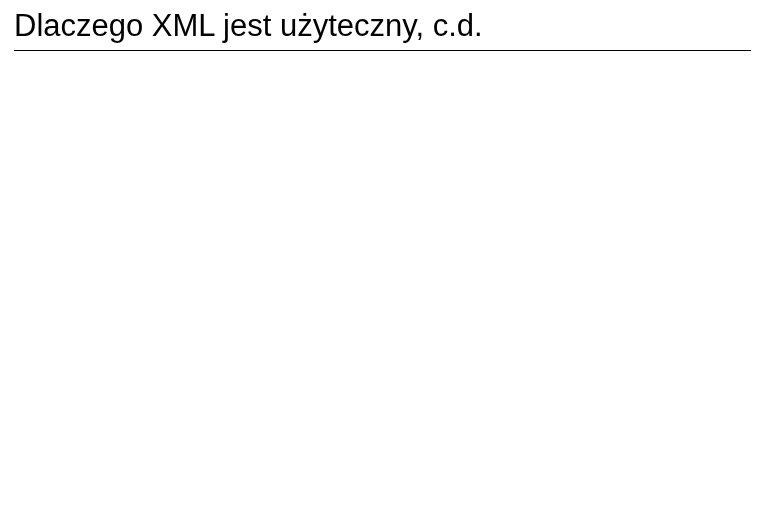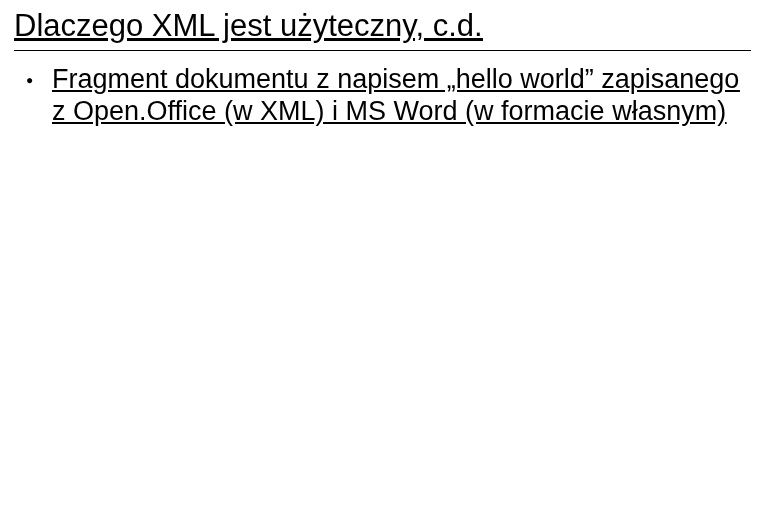--- a/index.html
+++ b/index.html
@@ -6,7 +6,6 @@
     margin: 0;
     padding: 0;
     box-sizing: border-box;
-    text-decoration: underline;
   }
   body {
     width: 765px;

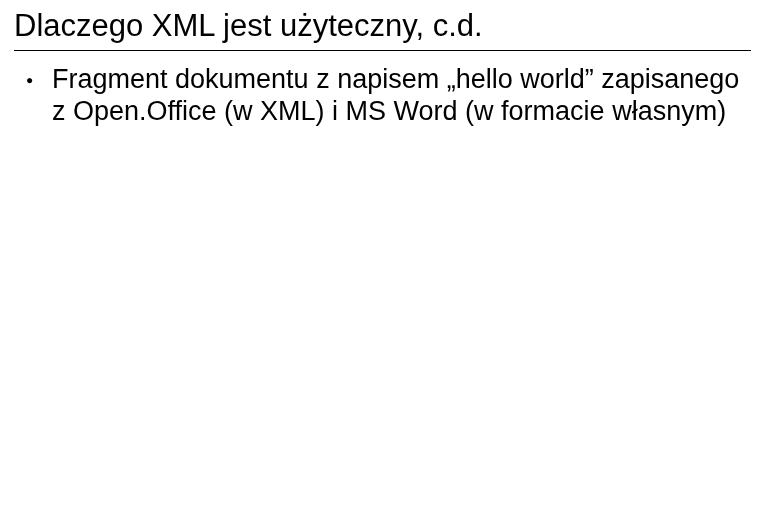--- a/index.html
+++ b/index.html
@@ -55,11 +55,6 @@
 
 <div class="slide">
   <h1 class="title">Dlaczego XML jest użyteczny, c.d.</h1>
-  <div class="content">
-    <ul class="bullet-list">
-      <li>Fragment dokumentu z napisem „hello world” zapisanego z Open.Office (w XML) i MS Word (w formacie własnym)</li>
-    </ul>
-  </div>
 </div>
 
 </body></html>

